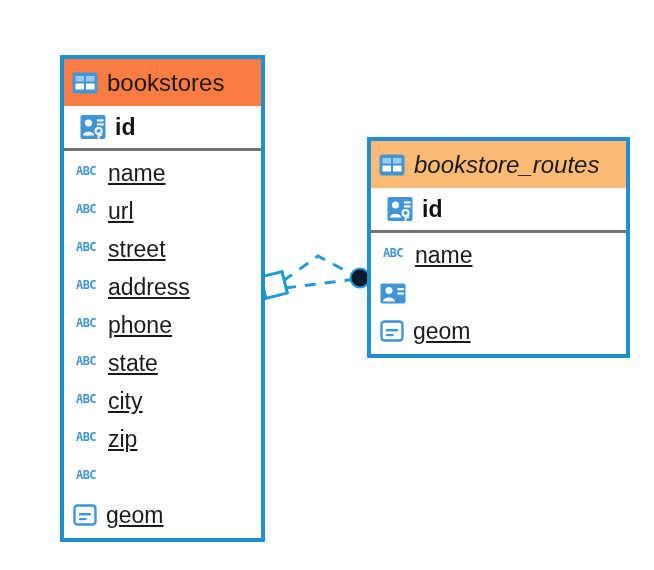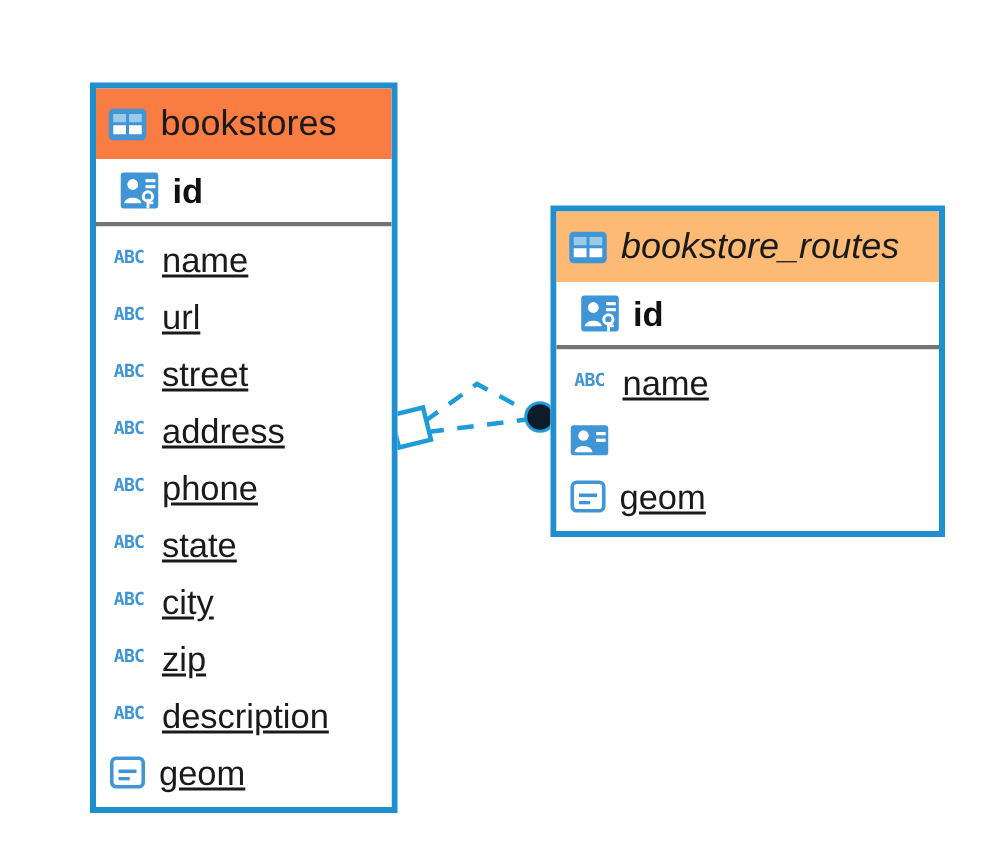--- a/index.html
+++ b/index.html
@@ -228,7 +228,6 @@
         <span class="icon icon-abc">
           <span class="abc-text">ABC</span>
         </span>
-        <span class="field-label">description</span>
       </div>
 
       <div class="field-row">

